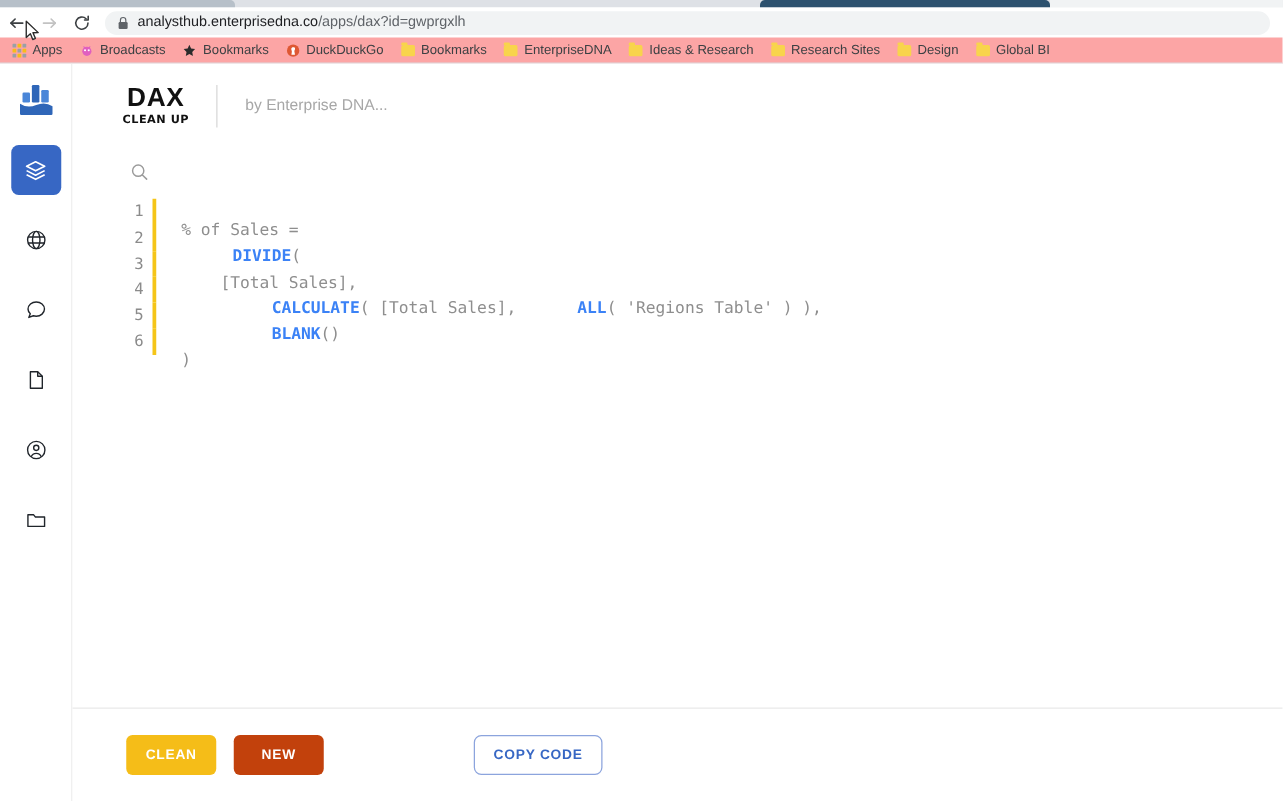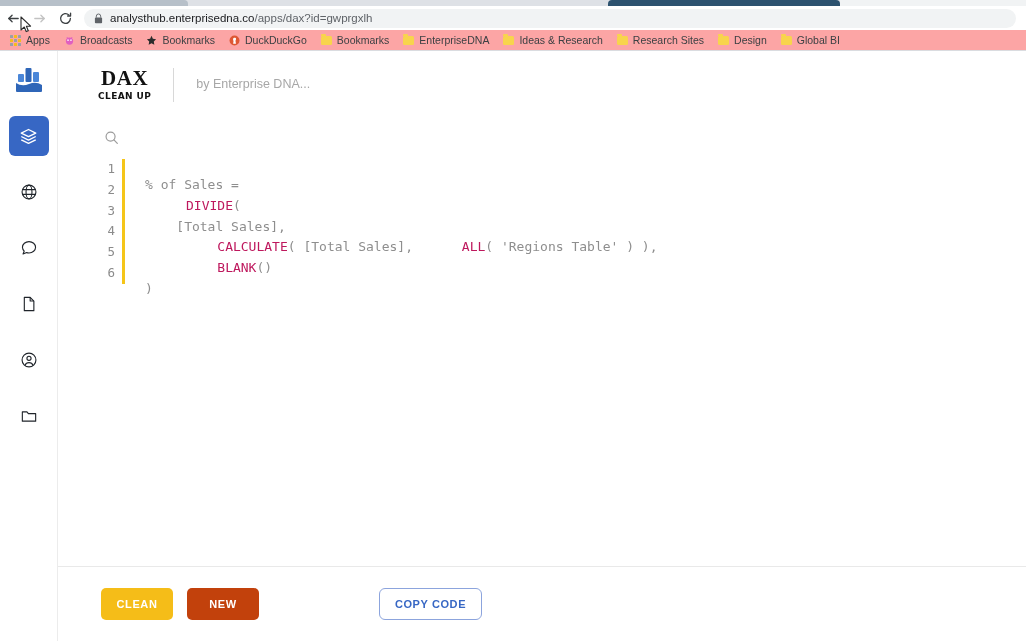--- a/index.html
+++ b/index.html
@@ -124,7 +124,7 @@
   }
   .dax-logo { display: flex; flex-direction: column; align-items: center; }
   .dax-word {
-    font-family: Liberation Serif, serif;
+    font-family: Liberation Sans, sans-serif;
     font-weight: 700; font-size: 21px; letter-spacing: 0.5px;
     color: #111111; line-height: 1;
   }

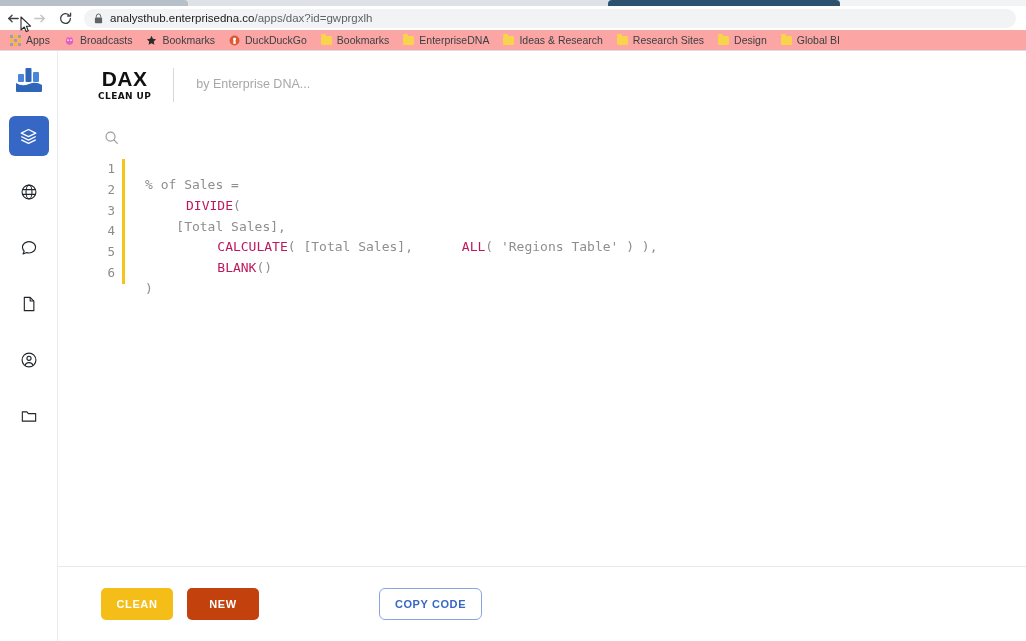--- a/index.html
+++ b/index.html
@@ -163,7 +163,7 @@
     align-self: stretch;
   }
   .code-text { padding-left: 20px; white-space: pre; color: #8e8e8e; margin-top: 16px; }
-  .tok-fn { color: #be185d; font-weight: 400; padding-left: 41px; }
+  .tok-fn { color: #3b82f6; font-weight: 700; padding-left: 41px; }
   .tok-plain { color: #8e8e8e; }
 
   .footer {

